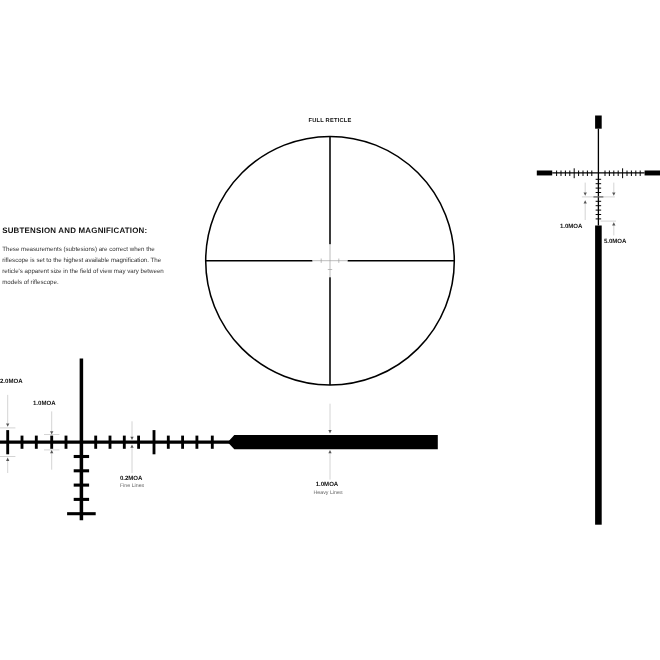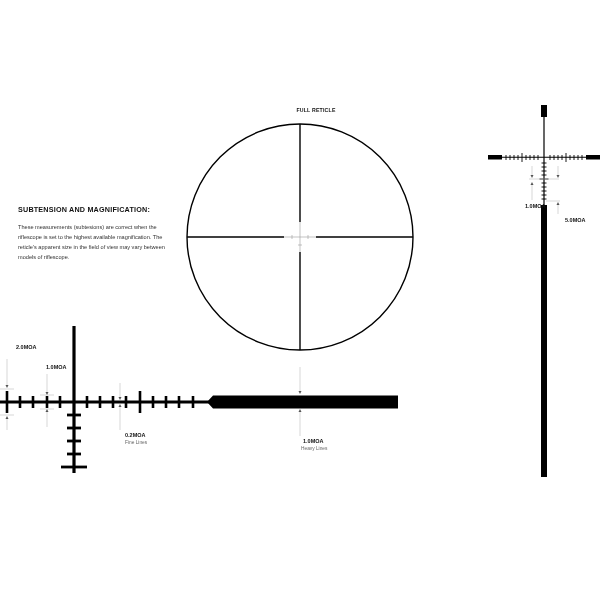--- a/index.html
+++ b/index.html
@@ -5,7 +5,7 @@
     html, body { margin: 0; padding: 0; background: #ffffff; }
     body { width: 600px; height: 600px; position: relative; overflow: hidden;
            font-family: "Liberation Sans", sans-serif; color: #111; }
-    .abs { position: absolute; margin-left: 16px; }
+    .abs { position: absolute; }
     .title-main { left: 2px; top: 205px; font-size: 7.2px; font-weight: bold; letter-spacing: 0.2px; white-space: nowrap; }
     .desc { left: 2px; top: 222px; width: 150px; font-size: 5.6px; line-height: 10px; color: #333; }
     .reticle-title { left: 270px; top: 107px; width: 60px; text-align: center; font-size: 5.2px; font-weight: bold; letter-spacing: 0.2px; }

